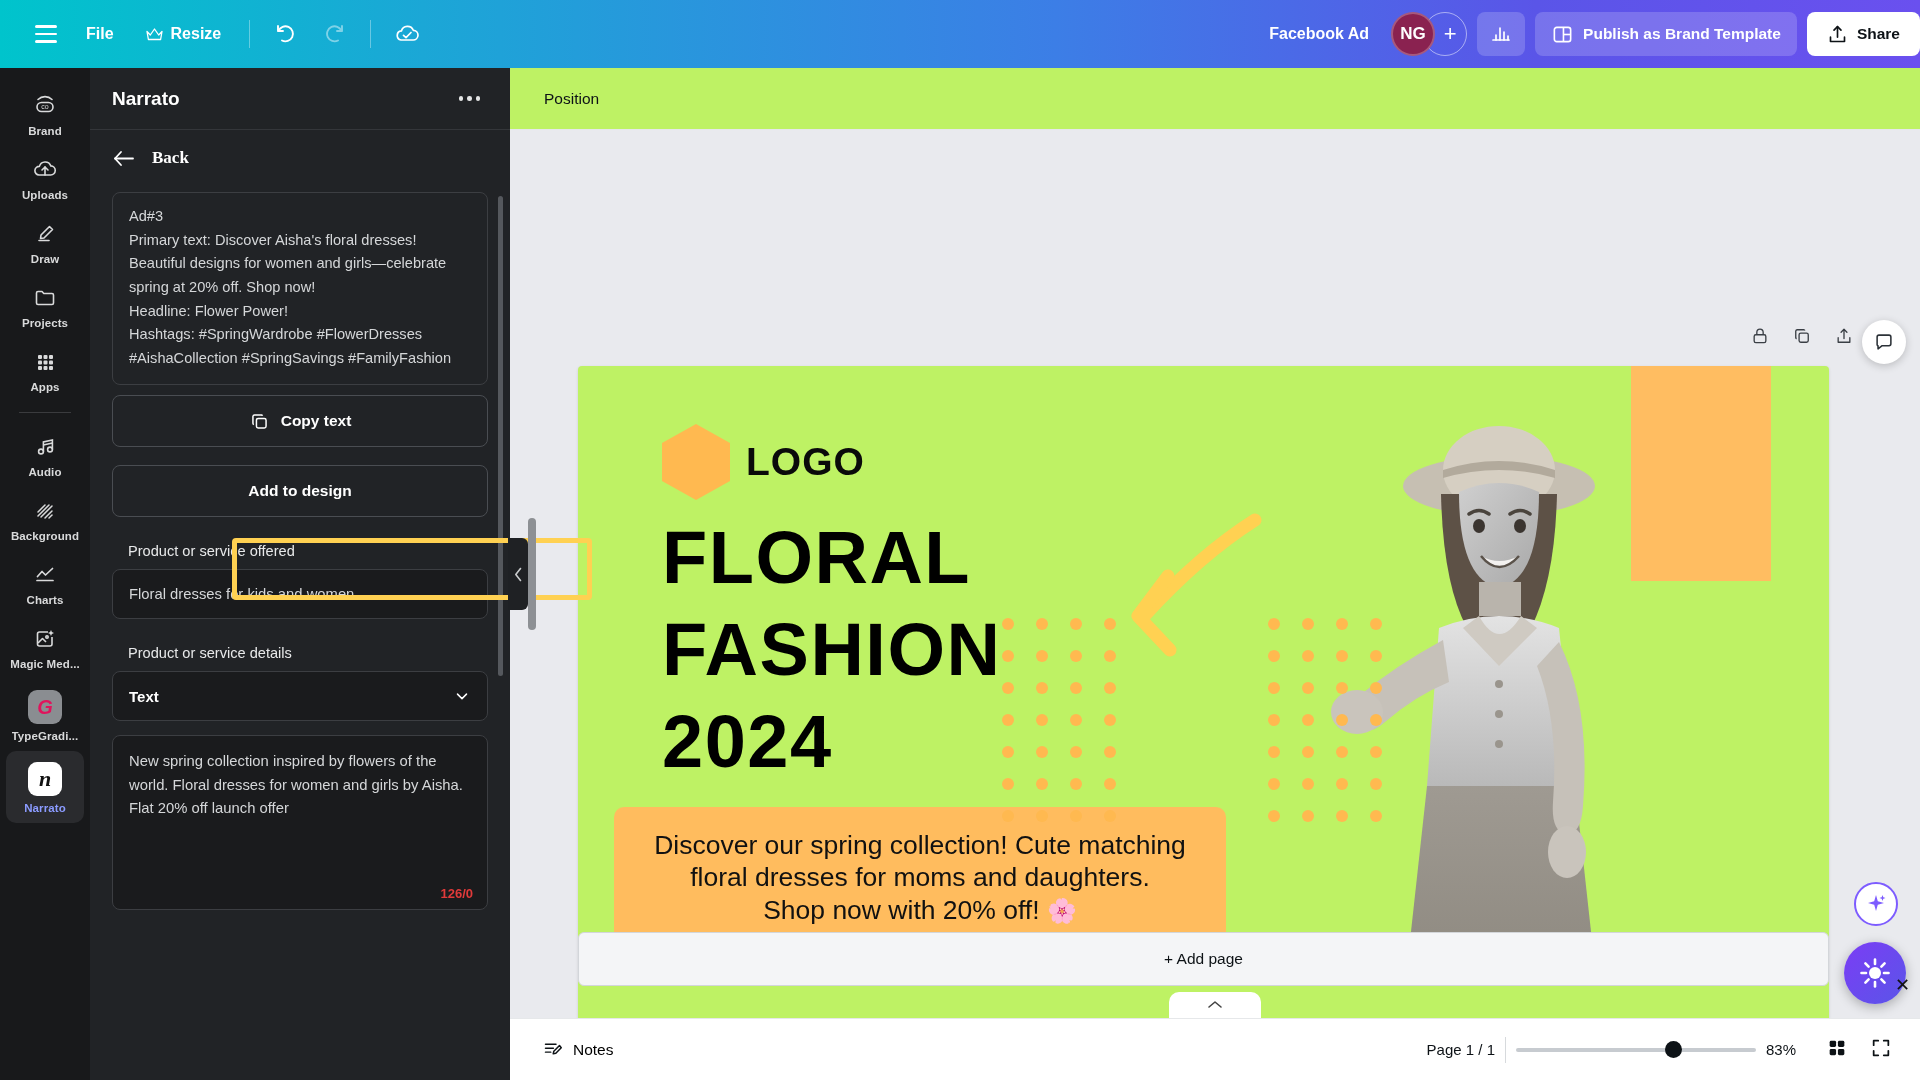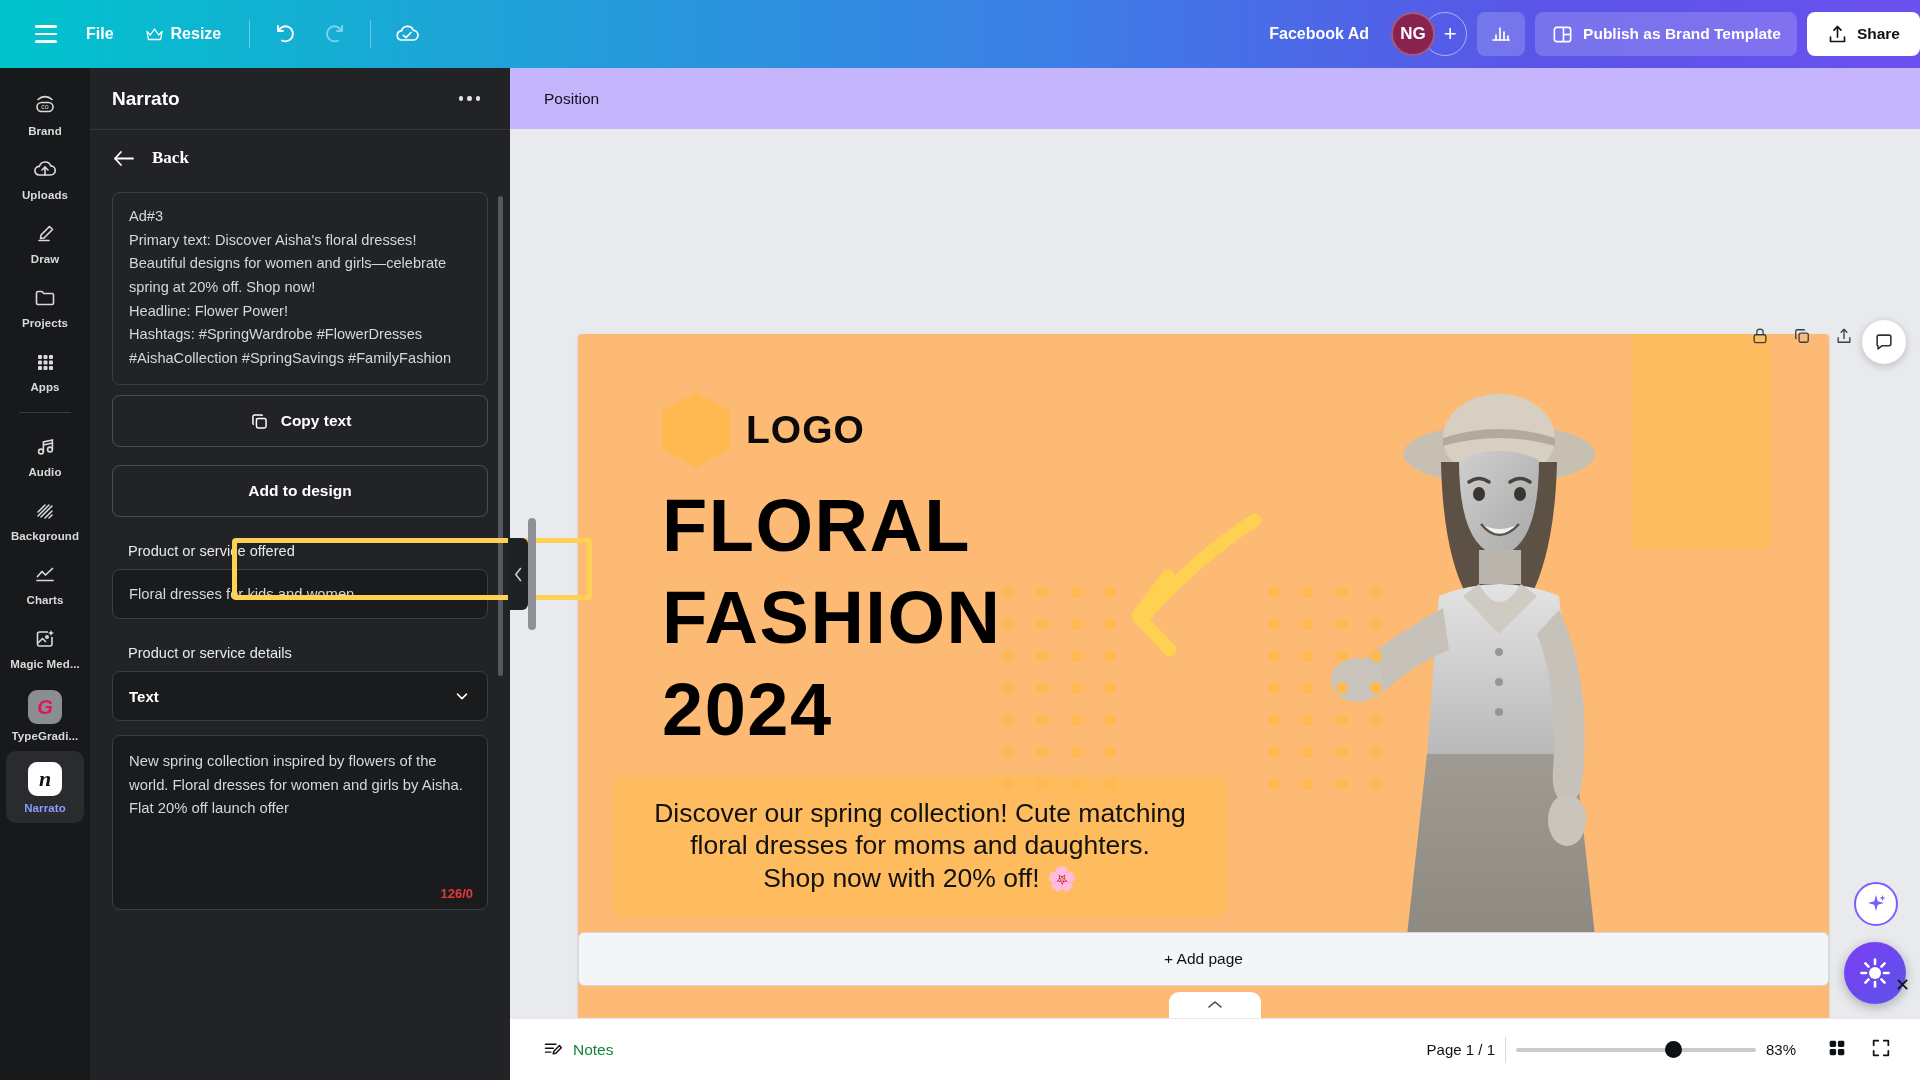--- a/index.html
+++ b/index.html
@@ -158,7 +158,7 @@
   
   .main { flex: 1; display: flex; flex-direction: column; background: #fff; min-width: 0; }
   .toolbar {
-    height: 62px; flex: 0 0 62px; background: #c4b5fd; display: flex; align-items: center;
+    height: 62px; flex: 0 0 62px; background: #bef264; display: flex; align-items: center;
     padding: 0 22px; border-bottom: 1px solid #e6e8ea;
   }
   .toolbar-item { font-size: 15.5px; font-weight: 400; color: #0d1216; padding: 9px 12px; border-radius: 6px; cursor: pointer; }

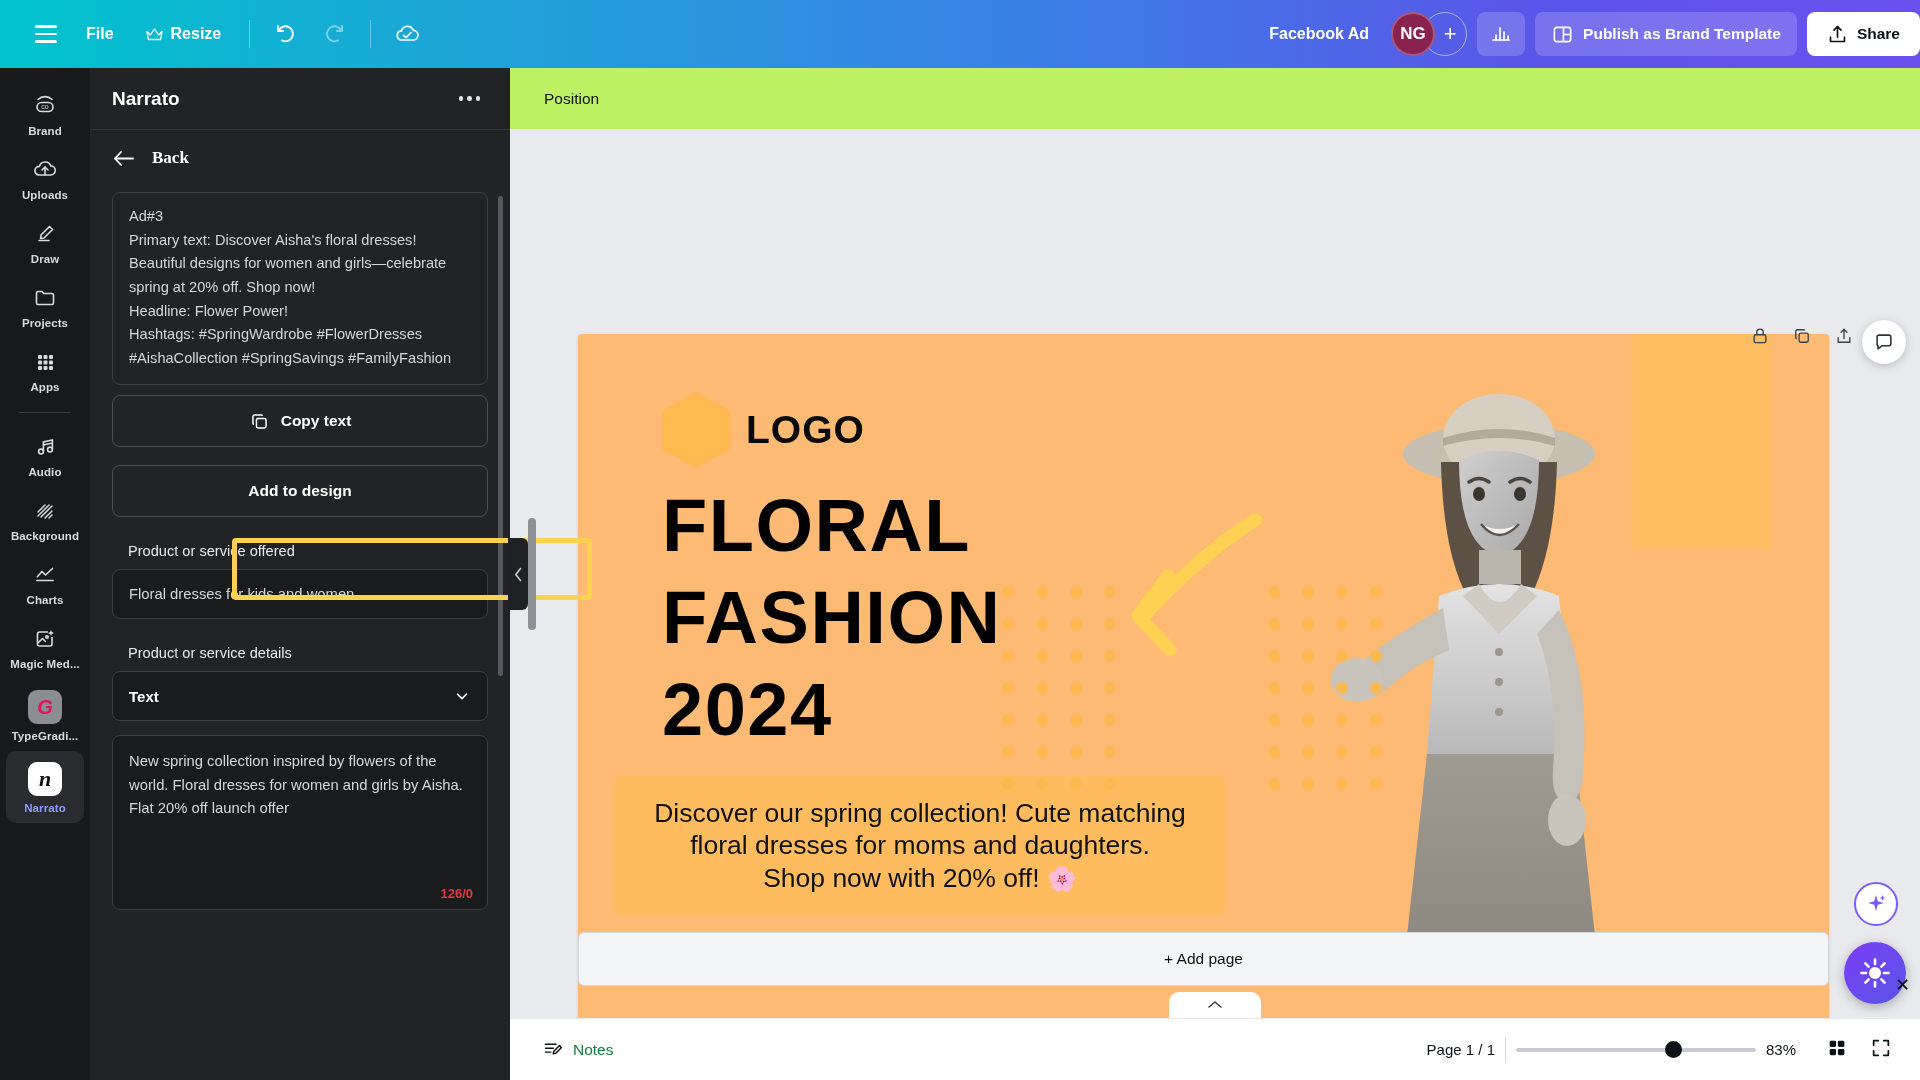--- a/index.html
+++ b/index.html
@@ -170,9 +170,9 @@
   .ci { cursor: pointer; color: #3a3f45; }
 
   .design {
-    position: absolute; left: 68px; top: 204px;
+    position: absolute; left: 68px; top: 236px;
     width: 1251px; height: 690px;
-    background: #fdba74; border-radius: 4px; overflow: hidden;
+    background: #bef264; border-radius: 4px; overflow: hidden;
     box-shadow: 0 1px 3px rgba(0,0,0,.12);
   }
   .logo-row { position: absolute; left: 84px; top: 58px; display: flex; align-items: center; gap: 16px; }

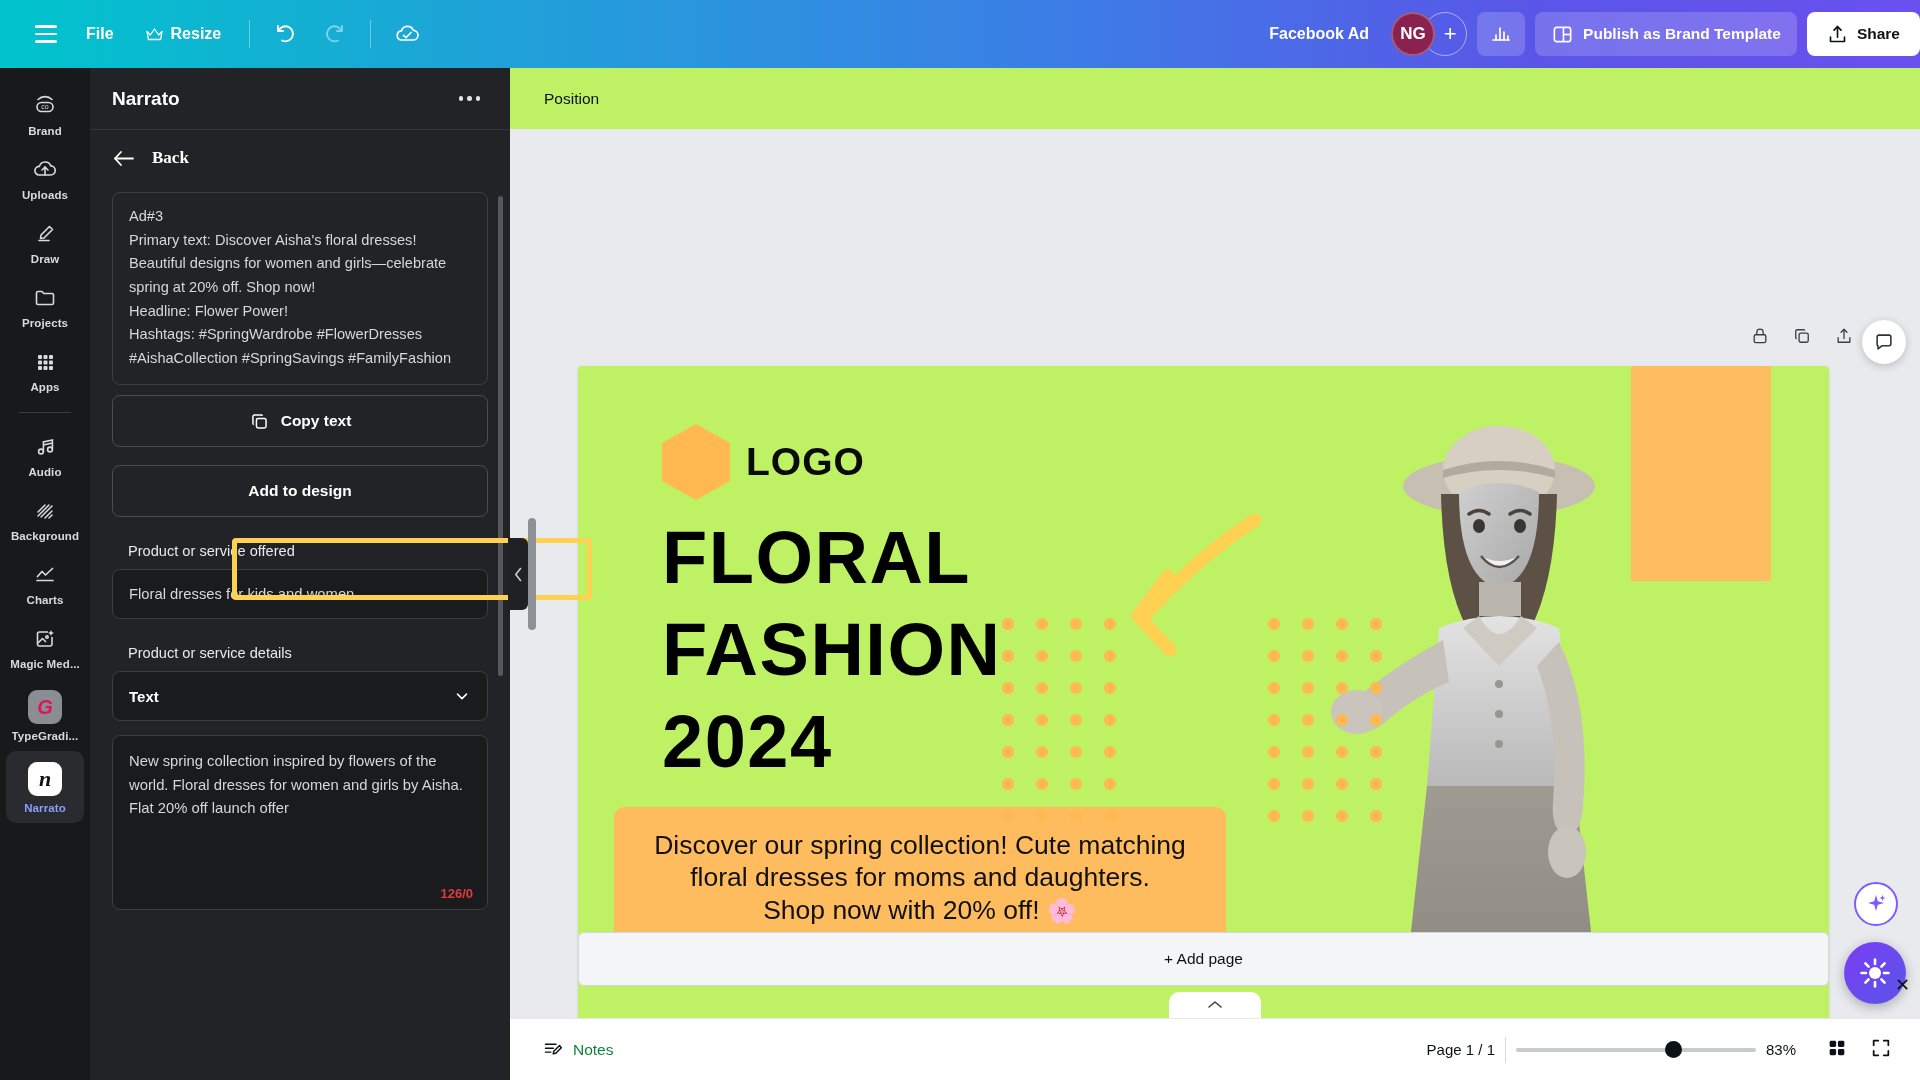--- a/index.html
+++ b/index.html
@@ -217,7 +217,7 @@
     height: 62px; flex: 0 0 62px; background: #fff; display: flex; align-items: center;
     padding: 0 22px; gap: 16px; border-top: 1px solid #e6e8ea;
   }
-  .notes-btn { display: flex; align-items: center; gap: 10px; font-size: 15.5px; color: #15803d; cursor: pointer; padding: 8px 10px; border-radius: 6px; }
+  .notes-btn { display: flex; align-items: center; gap: 10px; font-size: 15.5px; color: #000000; cursor: pointer; padding: 8px 10px; border-radius: 6px; }
   .sb-right { margin-left: auto; display: flex; align-items: center; gap: 10px; justify-content: flex-end; }
   .page-label { font-size: 15px; color: #0d1216; }
   .sb-sep { width: 1px; height: 26px; background: #d7dadd; }

